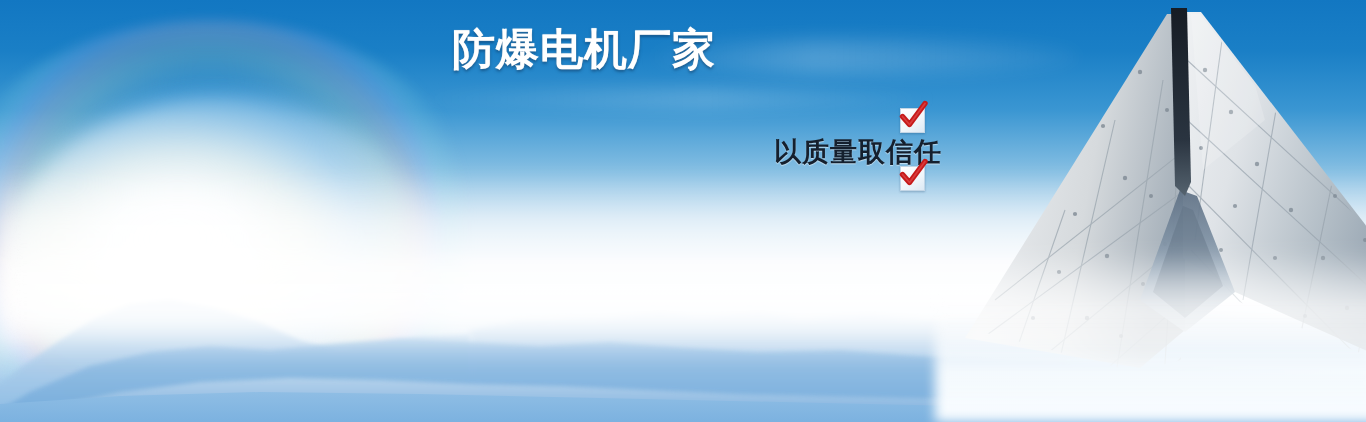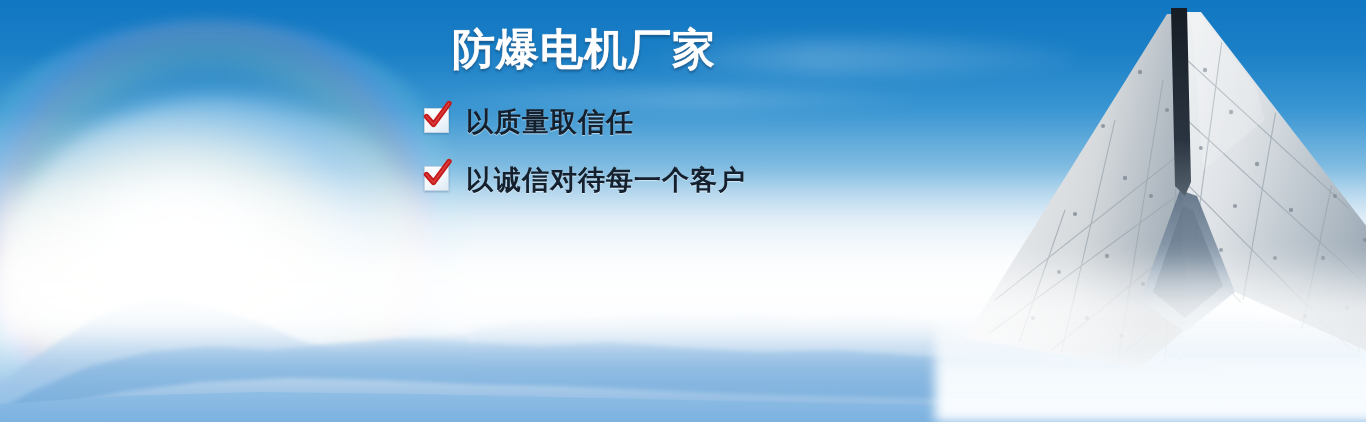--- a/index.html
+++ b/index.html
@@ -142,8 +142,9 @@
   }
   .bullet {
     display: flex;
-    align-items: flex-start;
+    align-items: flex-end;
     height: 58px;
+    flex-direction: column;
   }
   .check-box {
     position: relative;

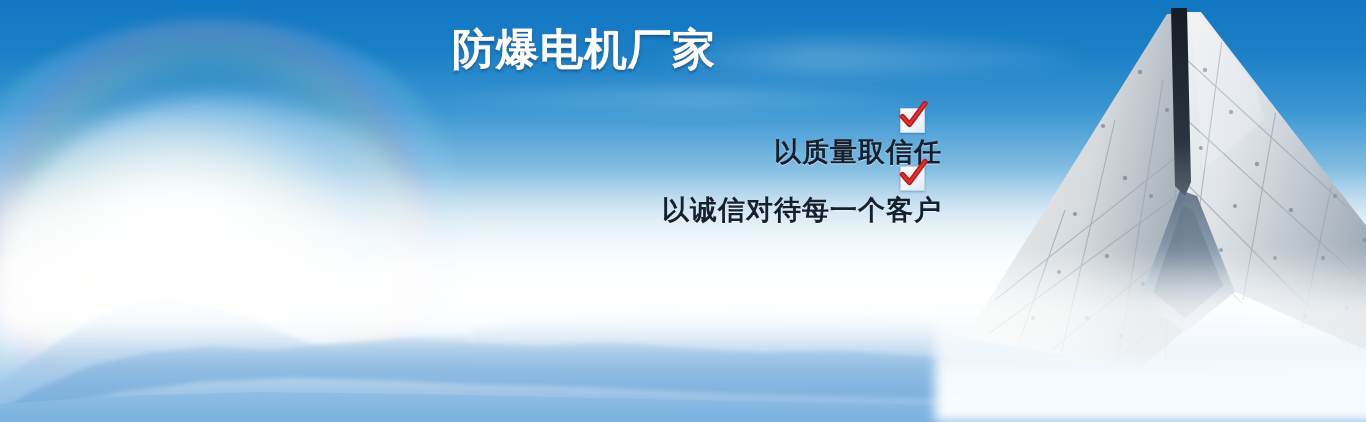--- a/index.html
+++ b/index.html
@@ -366,7 +366,6 @@
           <path d="M4.5,15.5 L11.5,23.5 L27,2.5" fill="none" stroke="#e8585a" stroke-width="1.8" stroke-linecap="round" stroke-linejoin="round" opacity="0.55"></path>
         </svg>
       </span>
-      <span class="bullet-text">以诚信对待每一个客户</span>
     </div>
 
 

